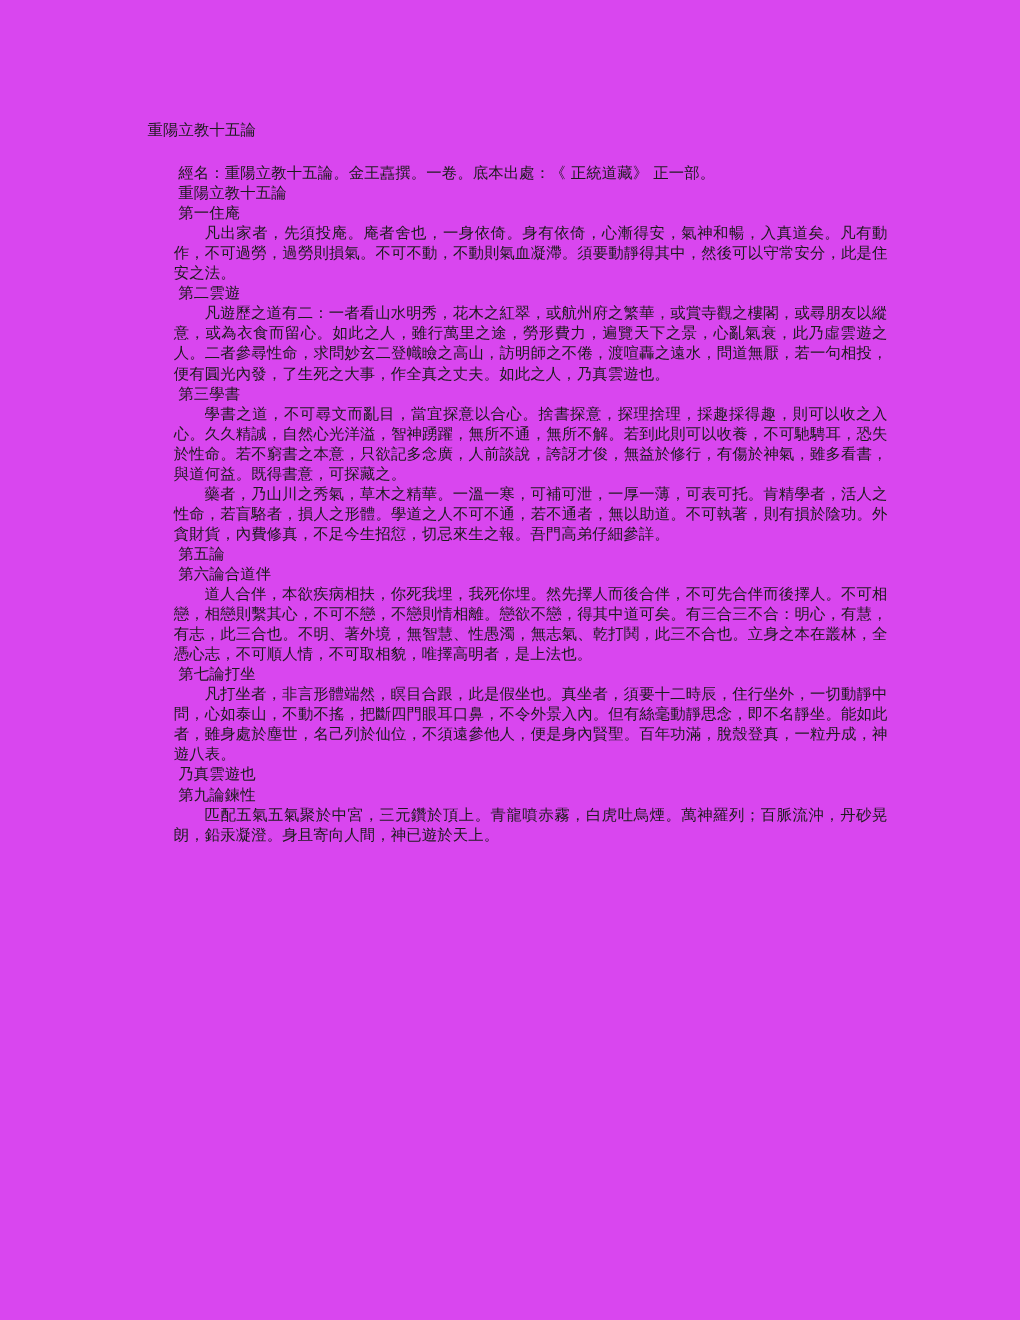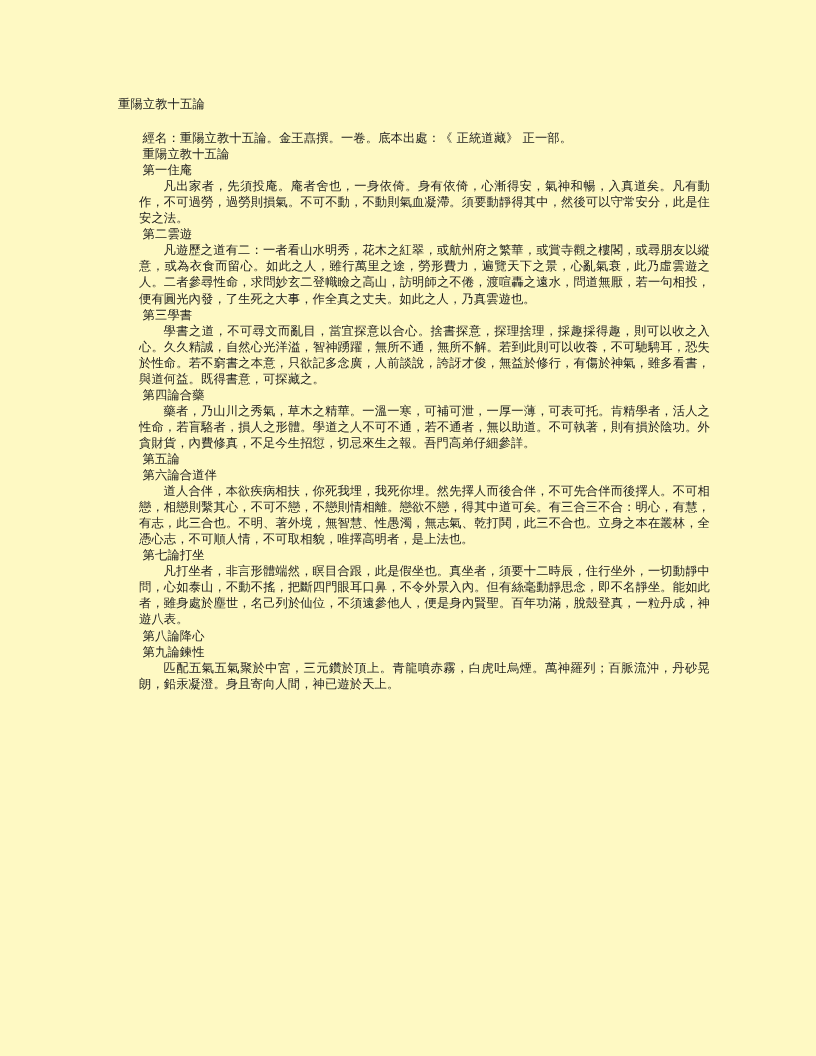--- a/index.html
+++ b/index.html
@@ -22,7 +22,7 @@
     height: 1056px;
     box-sizing: border-box;
     padding: 96px 106px 96px 118px;
-    background: #fef9c3;
+    background: #d946ef;
   }
   .doc-body {
     width: 592px;

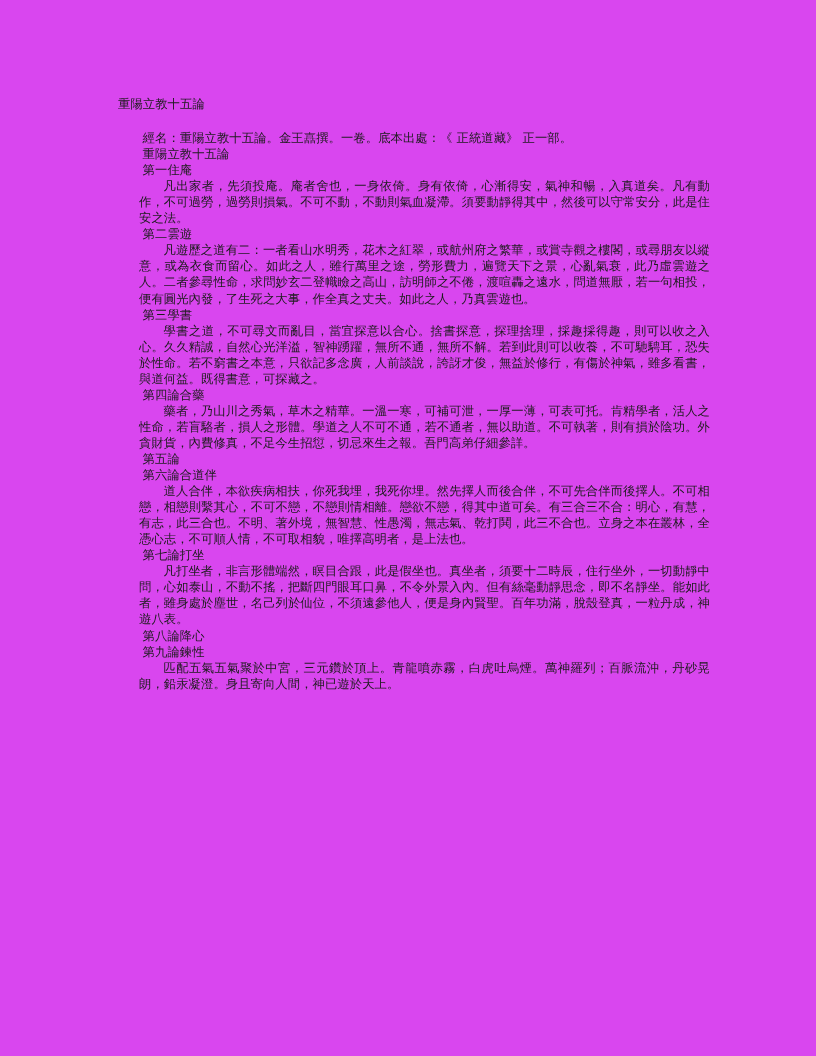--- a/index.html
+++ b/index.html
@@ -80,7 +80,6 @@
     <div class="line heading">第三學書</div>
     <p class="para">學書之道，不可尋文而亂目，當宜探意以合心。捨書探意，探理捨理，採趣採得趣，則可以收之入心。久久精誠，自然心光洋溢，智神踴躍，無所不通，無所不解。若到此則可以收養，不可馳騁耳，恐失於性命。若不窮書之本意，只欲記多念廣，人前談說，誇訝才俊，無益於修行，有傷於神氣，雖多看書，與道何益。既得書意，可探藏之。</p>
 
-    <div class="line heading">第四論合藥</div>
     <p class="para">藥者，乃山川之秀氣，草木之精華。一溫一寒，可補可泄，一厚一薄，可表可托。肯精學者，活人之性命，若盲駱者，損人之形體。學道之人不可不通，若不通者，無以助道。不可執著，則有損於陰功。外貪財貨，內費修真，不足今生招愆，切忌來生之報。吾門高弟仔細參詳。</p>
 
     <div class="line heading">第五論</div>

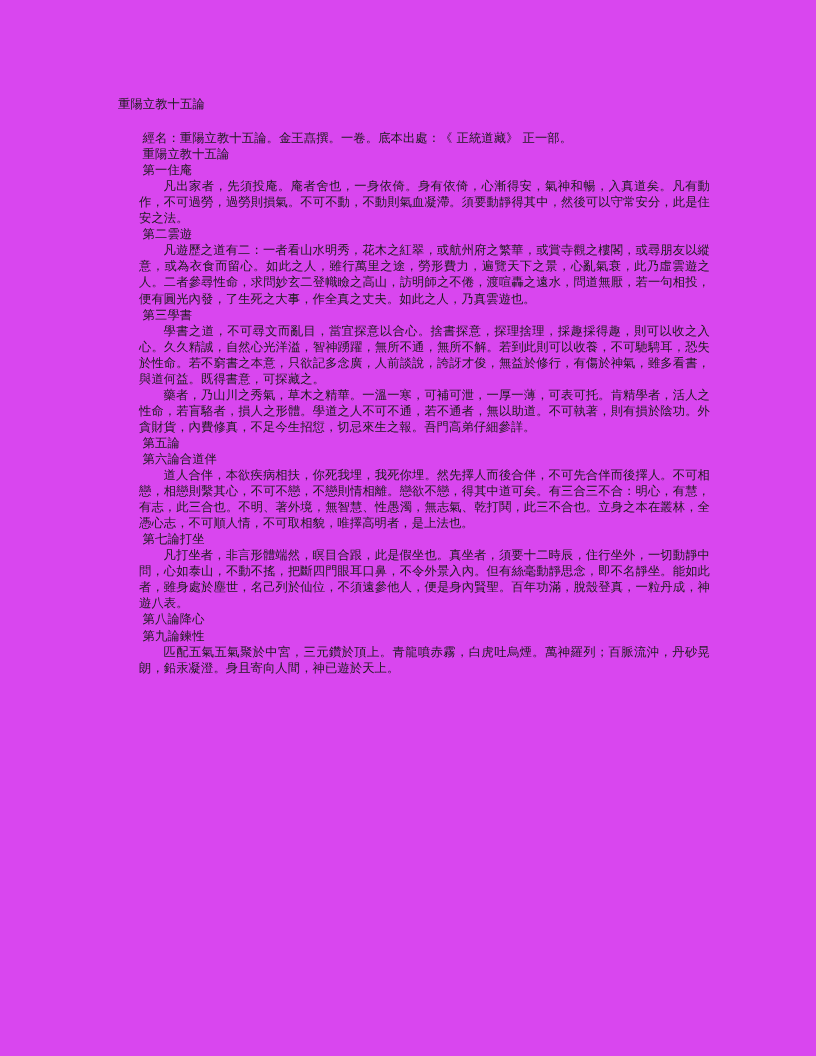--- a/index.html
+++ b/index.html
@@ -90,7 +90,7 @@
     <div class="line heading">第七論打坐</div>
     <p class="para">凡打坐者，非言形體端然，瞑目合跟，此是假坐也。真坐者，須要十二時辰，住行坐外，一切動靜中問，心如泰山，不動不搖，把斷四門眼耳口鼻，不令外景入內。但有絲毫動靜思念，即不名靜坐。能如此者，雖身處於塵世，名己列於仙位，不須遠參他人，便是身內賢聖。百年功滿，脫殼登真，一粒丹成，神遊八表。</p>
 
-    <div class="line heading">第八論降心</div>
+    <div class="line heading">乃真雲遊也</div>
 
     <div class="line heading">第九論鍊性</div>
 

